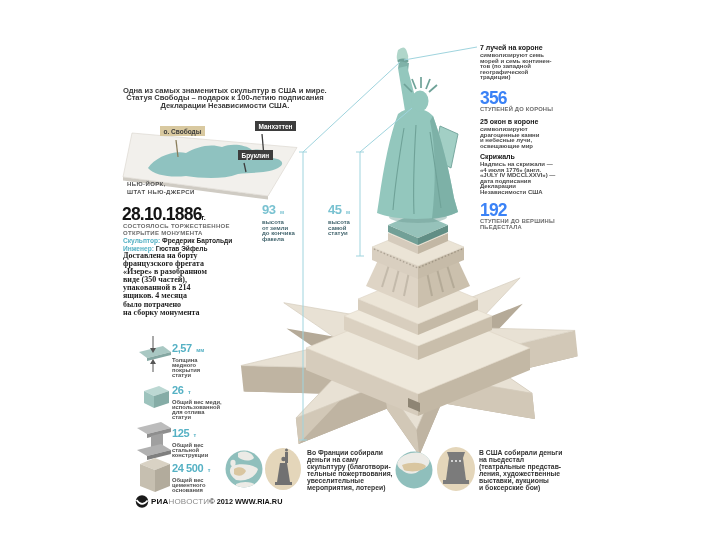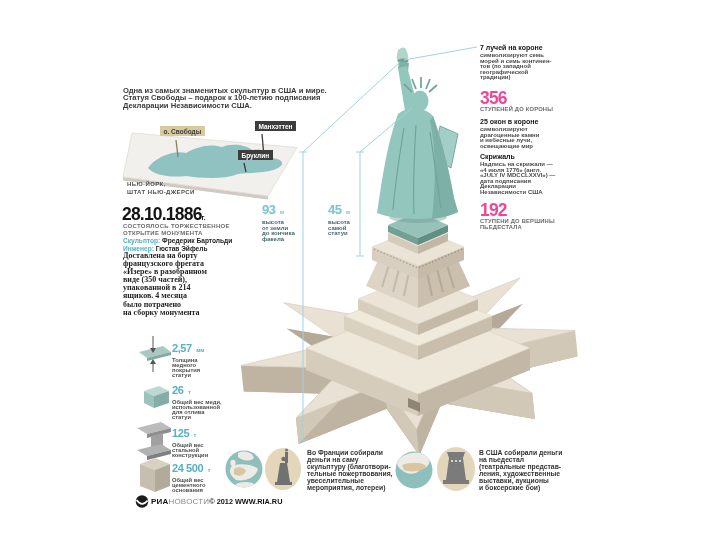--- a/index.html
+++ b/index.html
@@ -10,7 +10,7 @@
   .serif{font-family:"Liberation Serif",serif;}
 
   .title{left:122px;top:31px;font-size:19.5px;line-height:16.5px;font-weight:700;color:#1b1b1b;letter-spacing:.2px;}
-  .subtitle{left:123px;top:87px;font-size:7.6px;line-height:7.3px;font-weight:700;color:#3a3a3a;}
+  .subtitle{left:123px;top:87px;font-size:7.6px;line-height:7.3px;font-weight:700;color:#3a3a3a;text-align:center;}
 
   .map-caption{left:127px;top:180px;font-size:6px;line-height:8px;font-weight:700;color:#4f4f4f;letter-spacing:.4px;}
   .pin{font-size:6.5px;font-weight:700;padding:1.5px 3.5px;line-height:7px;z-index:3;}

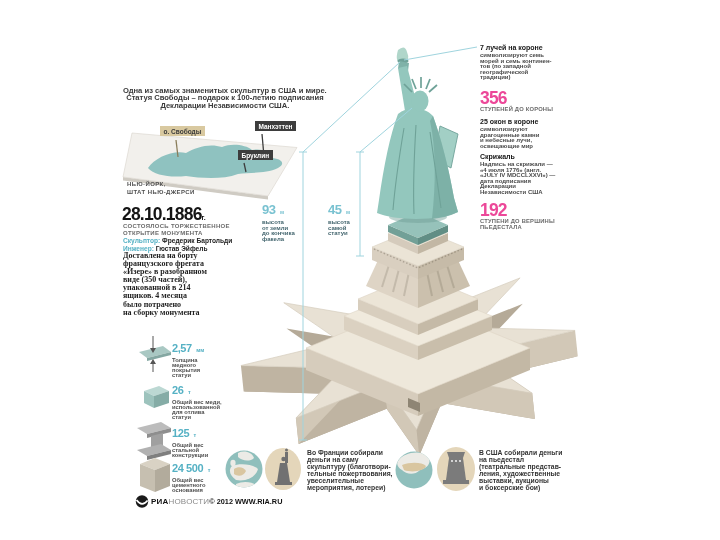--- a/index.html
+++ b/index.html
@@ -31,7 +31,7 @@
 
   .fact-title{font-size:7px;line-height:7.5px;font-weight:700;color:#161616;}
   .fact-body{font-size:6px;line-height:5.5px;font-weight:700;color:#4a4a4a;margin-top:1.5px;}
-  .fact-num{font-size:17.5px;font-weight:700;letter-spacing:-.8px;color:#ec4899;line-height:17px;}
+  .fact-num{font-size:17.5px;font-weight:700;letter-spacing:-.8px;color:#3b82f6;line-height:17px;}
   .fact-caps{font-size:5.8px;line-height:5.9px;font-weight:700;color:#6b6b6b;letter-spacing:.2px;}
 
   .stat-num{font-size:11px;font-weight:700;letter-spacing:-.4px;color:#55b1c4;line-height:11px;}

